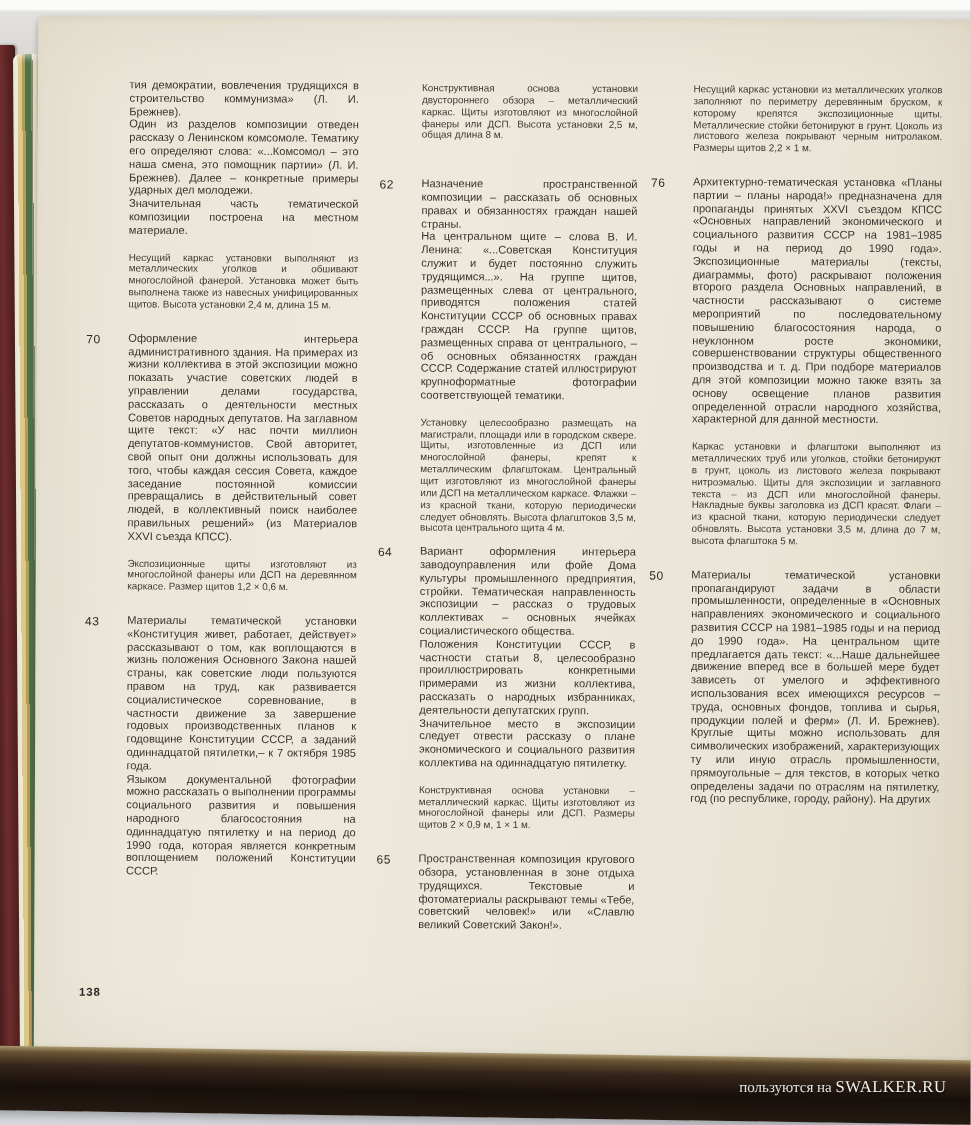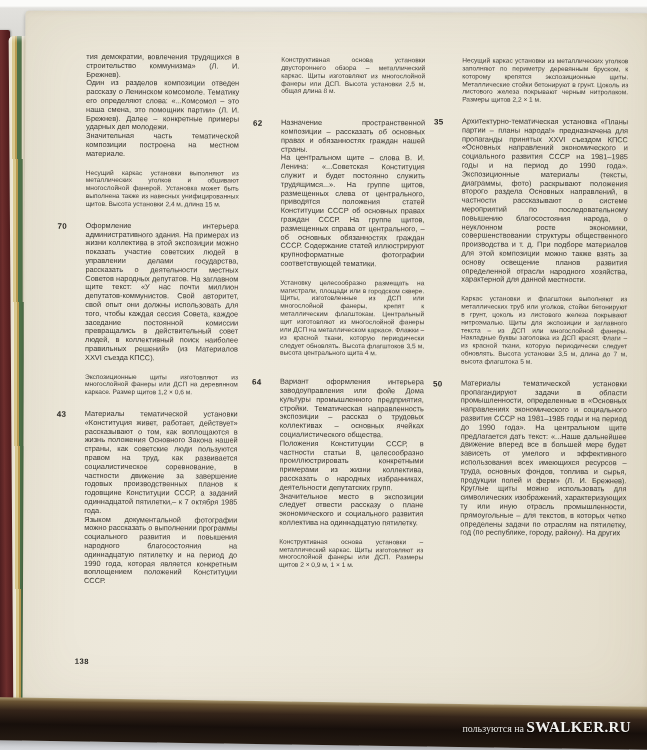--- a/index.html
+++ b/index.html
@@ -54,7 +54,7 @@
   .blk.numbered{margin-top:14px;}
   .pnum{
     position:absolute;left:-28px;top:0;width:24px;
-    font-size:8px;font-weight:bold;color:#2d2b27;letter-spacing:.3px;
+    font-size:8px;font-weight:normal;color:#2d2b27;letter-spacing:.3px;
   }
   .ptext{
     margin:0;text-align:justify;white-space:pre-line;

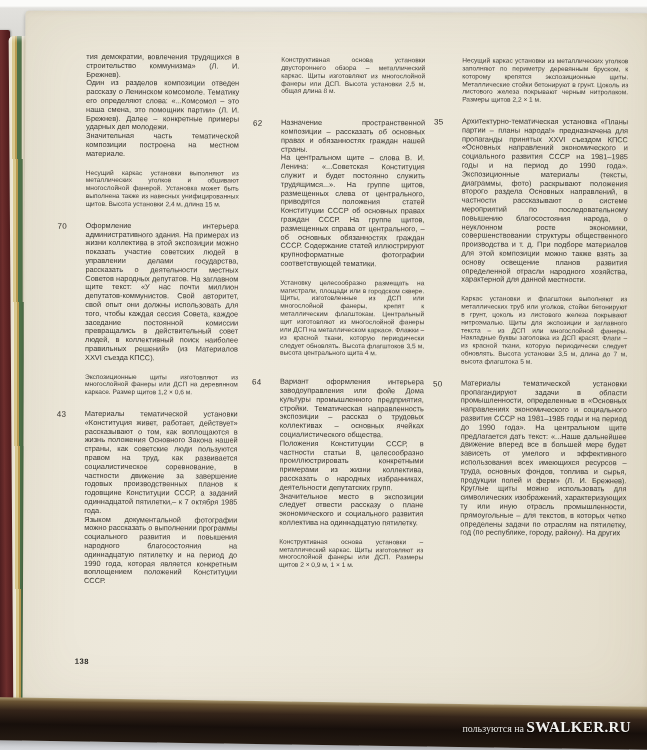--- a/index.html
+++ b/index.html
@@ -142,7 +142,7 @@
       <p class="ptext">Несущий каркас установки из металлических уголков заполняют по периметру деревянным бруском, к которому крепятся экспозиционные щиты. Металлические стойки бетонируют в грунт. Цоколь из листового железа покрывают черным нитролаком. Размеры щитов 2,2 × 1 м.</p>
     </div>
     <div class="blk body numbered">
-      <span class="pnum">35</span>
+      <span class="pnum">76</span>
       <p class="ptext">Архитектурно-тематическая установка «Планы партии – планы народа!» предназначена для пропаганды принятых XXVI съездом КПСС «Основных направлений экономического и социального развития СССР на 1981–1985 годы и на период до 1990 года». Экспозиционные материалы (тексты, диаграммы, фото) раскрывают положения второго раздела Основных направлений, в частности рассказывают о системе мероприятий по последовательному повышению благосостояния народа, о неуклонном росте экономики, совершенствовании структуры общественного производства и т. д. При подборе материалов для этой композиции можно также взять за основу освещение планов развития определенной отрасли народного хозяйства, характерной для данной местности.</p>
     </div>
     <div class="blk spec">

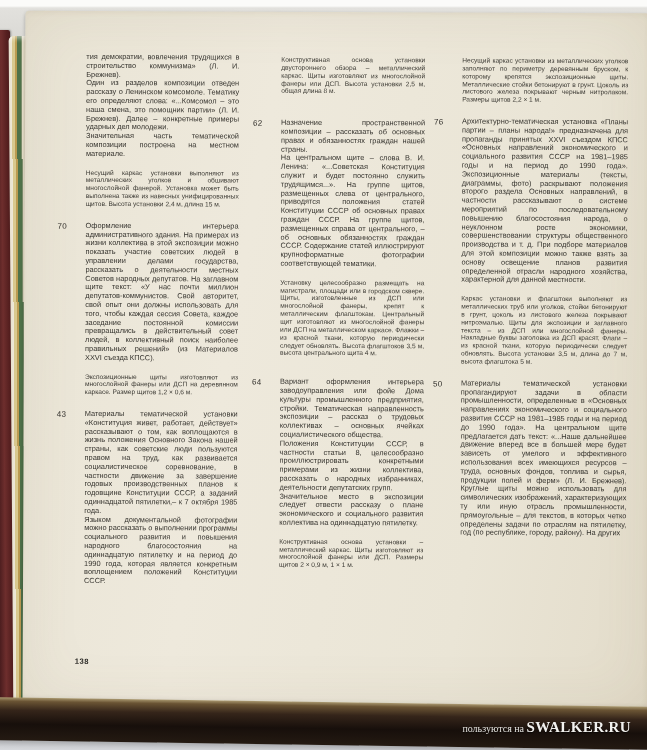--- a/index.html
+++ b/index.html
@@ -126,7 +126,7 @@
     <div class="blk spec">
       <p class="ptext">Установку целесообразно размещать на магистрали, площади или в городском сквере. Щиты, изготовленные из ДСП или многослойной фанеры, крепят к металлическим флагштокам. Центральный щит изготовляют из многослойной фанеры или ДСП на металлическом каркасе. Флажки – из красной ткани, которую периодически следует обновлять. Высота флагштоков 3,5 м, высота центрального щита 4 м.</p>
     </div>
-    <div class="blk body numbered" style="margin-top:21px;">
+    <div class="blk body numbered" style="margin-top:7px;">
       <span class="pnum">64</span>
       <p class="ptext">Вариант оформления интерьера заводоуправления или фойе Дома культуры промышленного предприятия, стройки. Тематическая направленность экспозиции – рассказ о трудовых коллективах – основных ячейках социалистического общества.
 Положения Конституции СССР, в частности статьи 8, целесообразно проиллюстрировать конкретными примерами из жизни коллектива, рассказать о народных избранниках, деятельности депутатских групп.

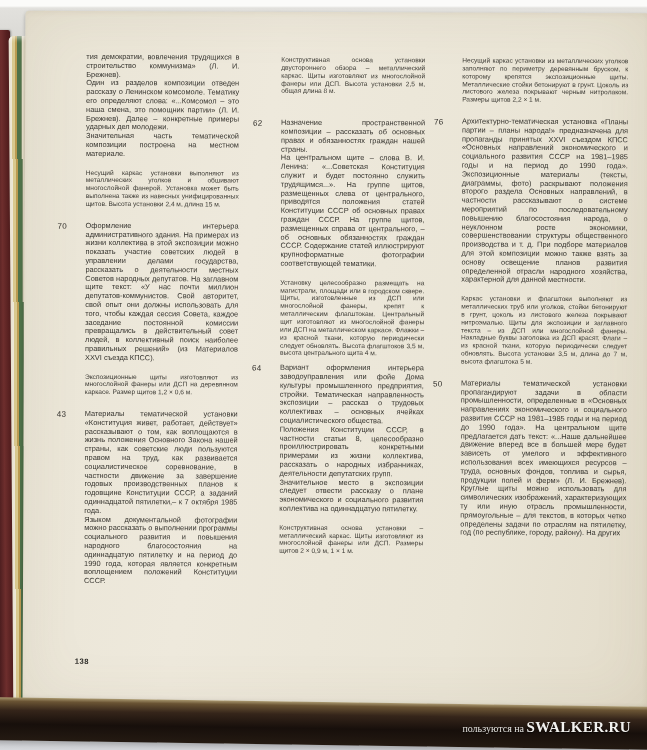--- a/index.html
+++ b/index.html
@@ -135,6 +135,10 @@
     <div class="blk spec">
       <p class="ptext">Конструктивная основа установки – металлический каркас. Щиты изготовляют из многослойной фанеры или ДСП. Размеры щитов 2 × 0,9 м, 1 × 1 м.</p>
     </div>
+    <div class="blk body numbered">
+      <span class="pnum">65</span>
+      <p class="ptext">Пространственная композиция кругового обзора, установленная в зоне отдыха трудящихся. Текстовые и фотоматериалы раскрывают темы «Тебе, советский человек!» или «Славлю великий Советский Закон!».</p>
+    </div>
   </div>
 
   <div class="column col3">

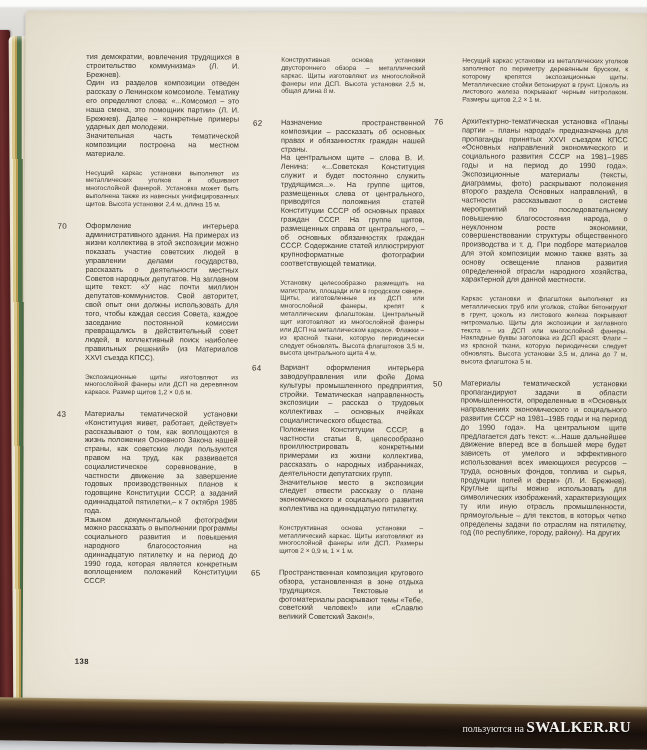--- a/index.html
+++ b/index.html
@@ -63,7 +63,7 @@
   .body .ptext{font-size:7.4px;line-height:8.8px;}
   .spec .ptext{font-size:6.6px;line-height:7.85px;color:#3c3a34;}
   .page-number{
-    position:absolute;left:52px;top:646px;
+    position:absolute;left:30px;top:646px;
     font-size:7.6px;font-weight:bold;color:#2d2b27;letter-spacing:.6px;
   }
   

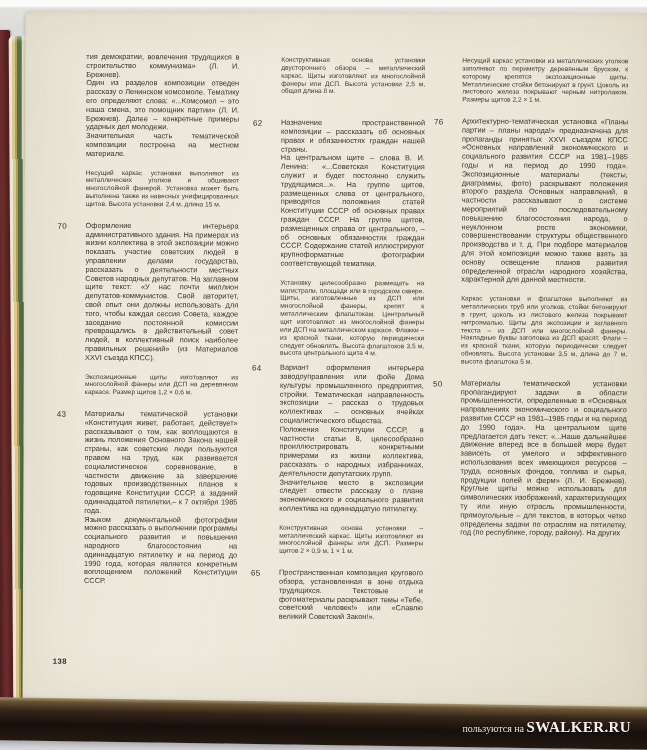--- a/index.html
+++ b/index.html
@@ -79,7 +79,7 @@
     text-shadow:0 1px 1px rgba(0,0,0,.6);
     white-space:nowrap;
   }
-  .watermark .brand{font-weight:bold;font-size:15px;letter-spacing:.4px;color:#f2f1ee;}
+  .watermark .brand{font-weight:normal;font-size:11px;letter-spacing:.4px;color:#f2f1ee;}
 </style>
 </head>
 <body>

